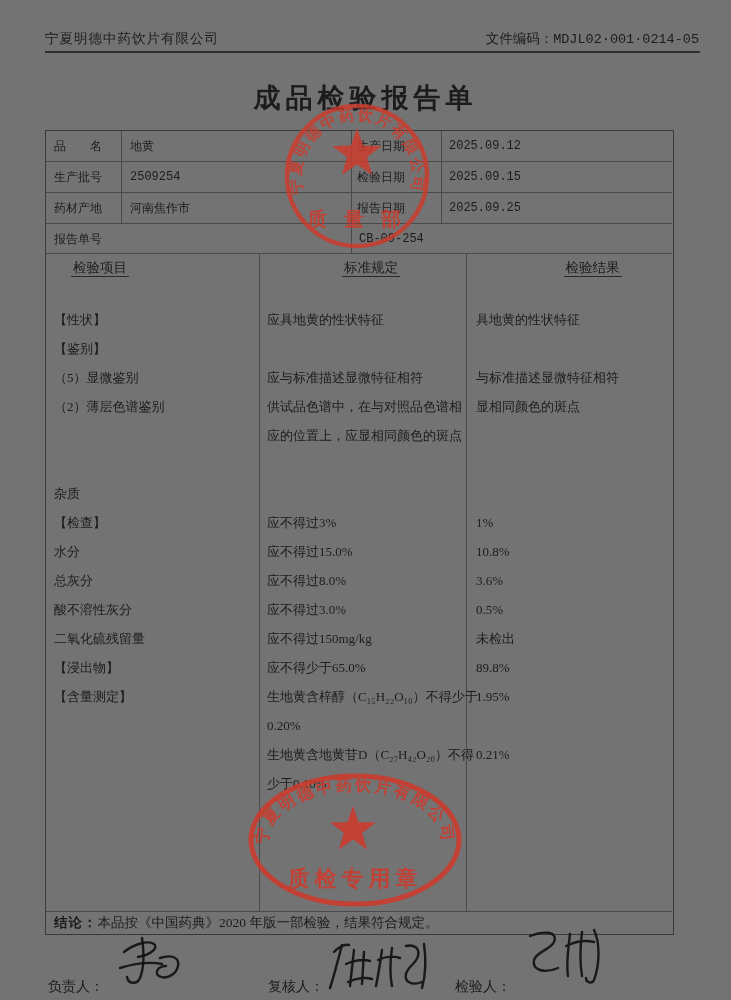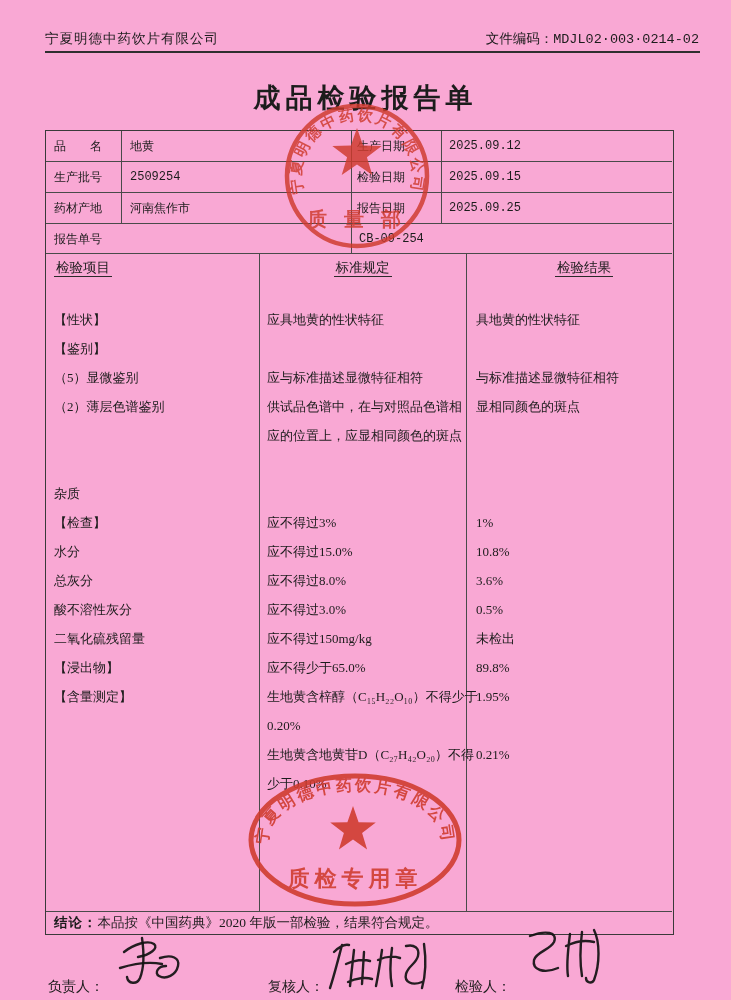--- a/index.html
+++ b/index.html
@@ -4,7 +4,7 @@
 <style>
   html,body{margin:0;padding:0;background:#e8e8e8;}
   #page{
-    position:relative;width:731px;height:1000px;background:#f9a8d4;
+    position:relative;width:731px;height:1000px;background:#737373;
     font-family:"Liberation Serif","DejaVu Serif",serif;color:#1c1c1c;overflow:hidden;
   }
   

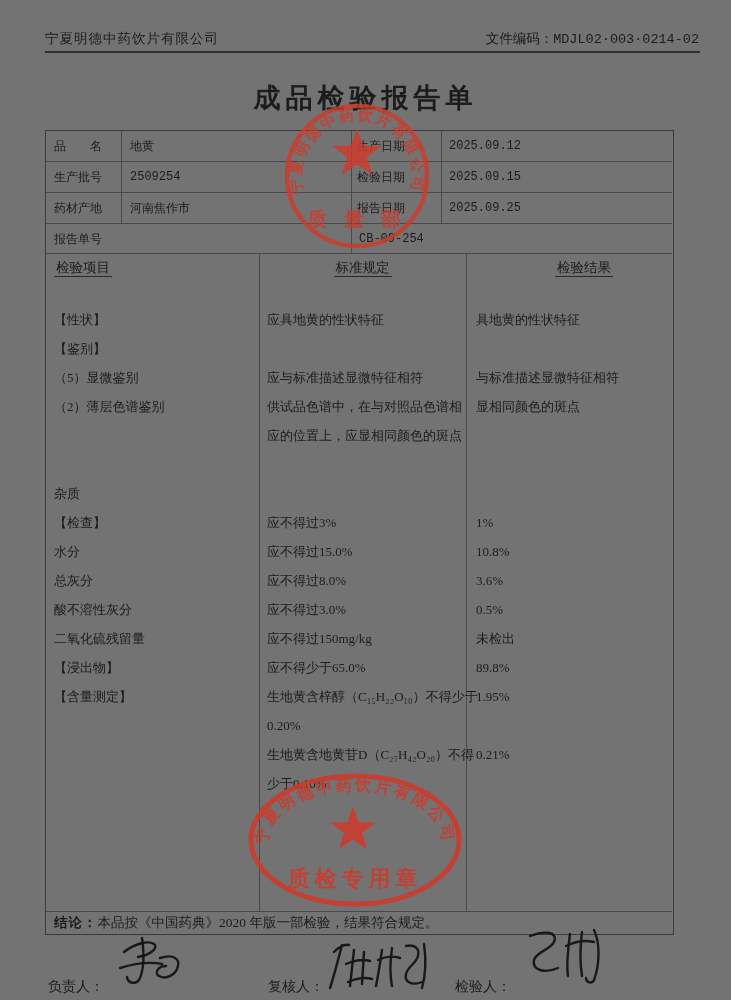--- a/index.html
+++ b/index.html
@@ -37,7 +37,7 @@
 <div id="page">
 
   <div class="hdr-left">宁夏明德中药饮片有限公司</div>
-  <div class="hdr-right">文件编码：MDJL02·003·0214-02</div>
+  <div class="hdr-right">文件编码：MDJL02·001·0214-05</div>
   <div class="hdr-rule"></div>
   <div class="title">成品检验报告单</div>
 

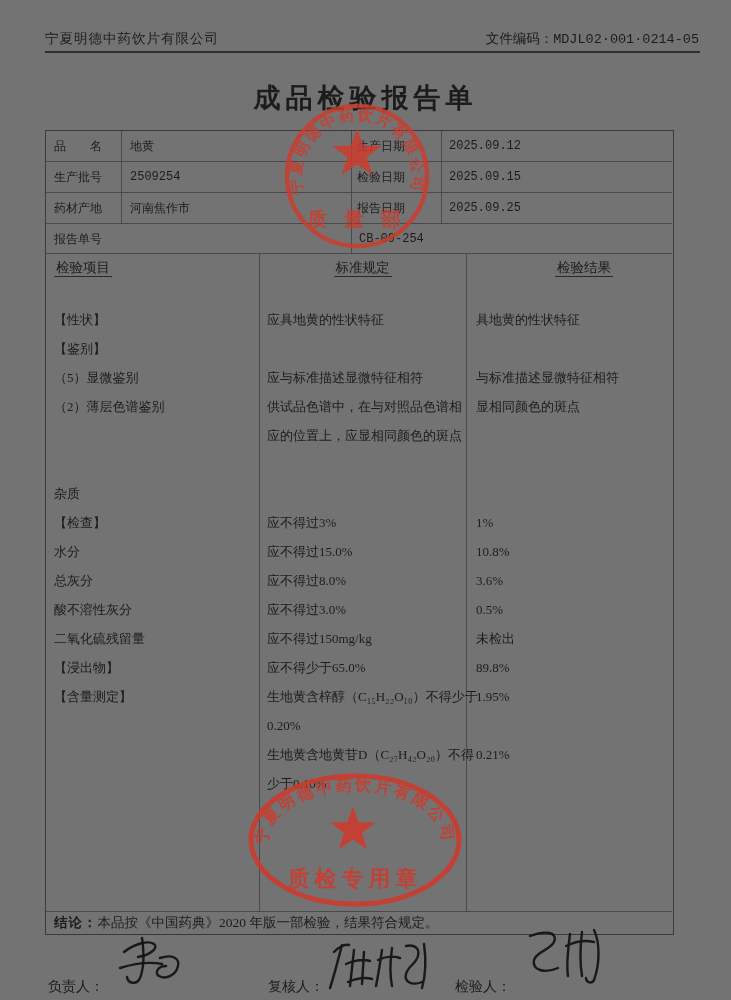--- a/index.html
+++ b/index.html
@@ -19,7 +19,7 @@
   .vl{position:absolute;width:1px;background:#4a4a4a;}
   .cell{position:absolute;height:30px;line-height:30px;font-size:12px;white-space:nowrap;}
   .colhead{position:absolute;top:128px;font-size:13.5px;text-align:center;}
-  .colhead span{border-bottom:1px solid #2a2a2a;padding:0 2px 1px 2px;}
+  .colhead span{border-bottom:1px solid #2a2a2a;padding:0 2px 1px 2px;margin-left:17px;}
   .col-lines{position:absolute;top:174px;font-size:13px;}
   .col-lines .line{height:29px;line-height:29px;white-space:nowrap;overflow:visible;}
   .concl{position:absolute;left:0;top:780px;width:620px;height:24px;line-height:24px;padding-left:8px;font-size:13.5px;white-space:nowrap;}

